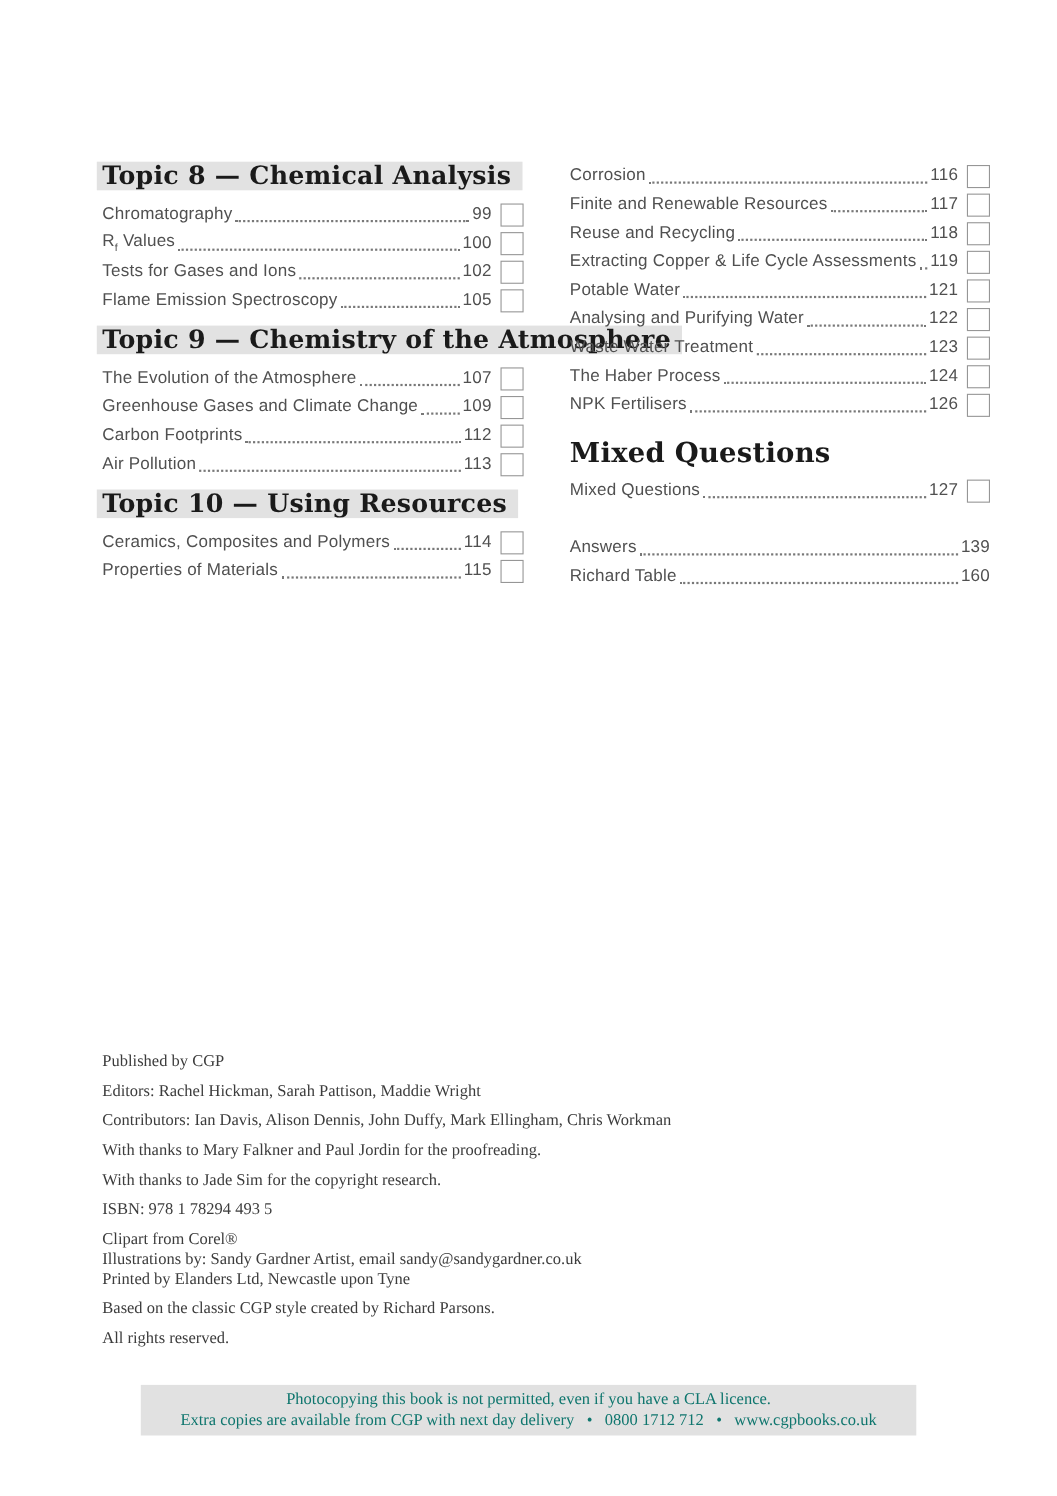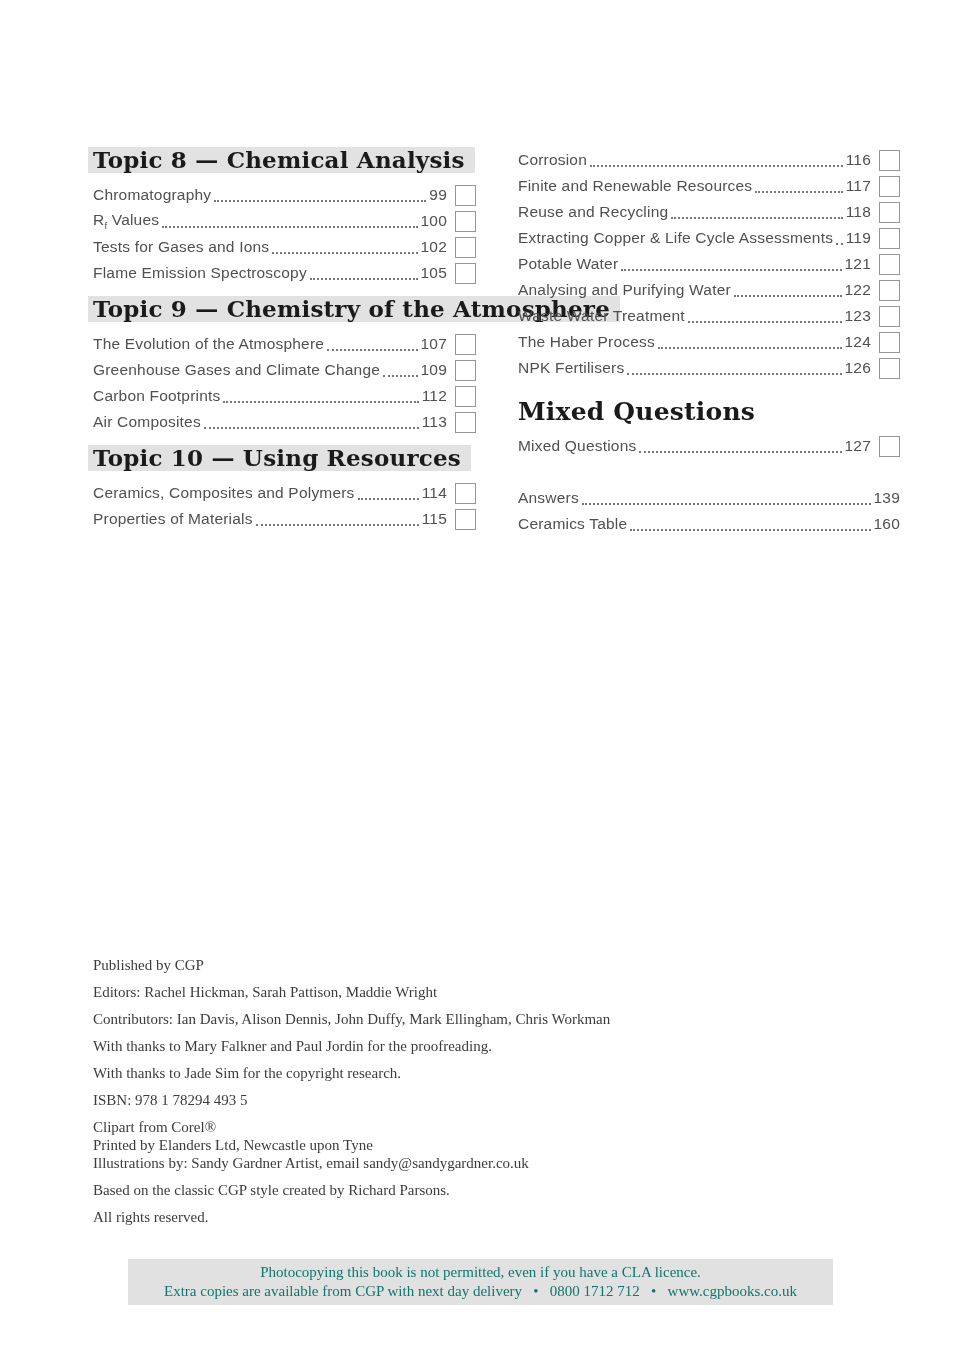--- a/index.html
+++ b/index.html
@@ -145,7 +145,7 @@
           <span class="toc-page">112</span>
           <span class="checkbox"></span>
         </div><div class="toc-row">
-          <span class="toc-label">Air Composites</span>
+          <span class="toc-label">Air Pollution</span>
           <span class="leader"></span>
           <span class="toc-page">113</span>
           <span class="checkbox"></span>

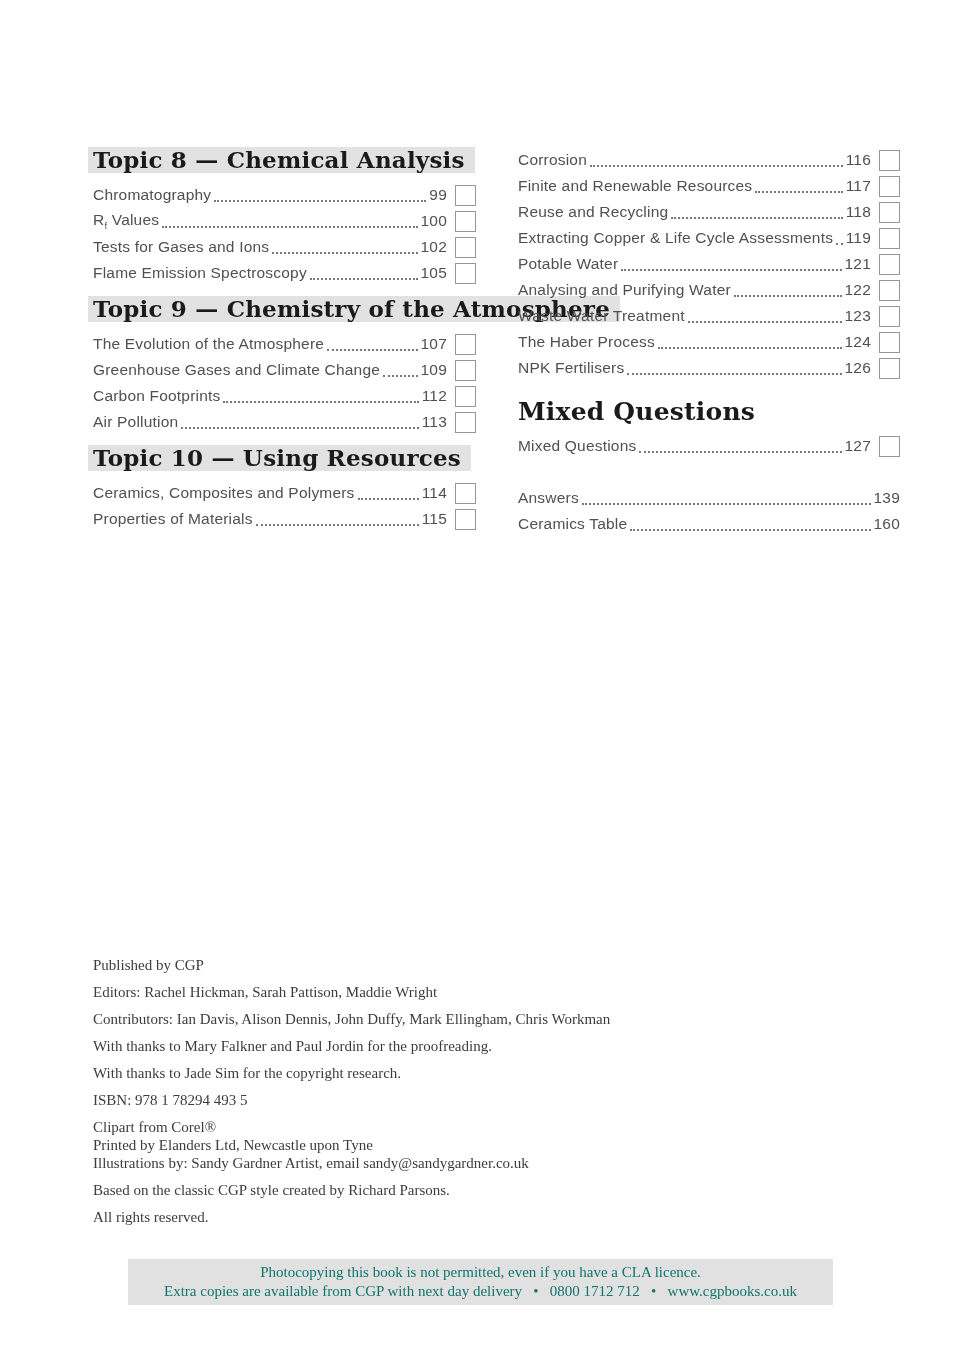--- a/index.html
+++ b/index.html
@@ -236,7 +236,7 @@
           <span class="toc-page">139</span>
         </div>
         <div class="toc-row">
-          <span class="toc-label">Ceramics Table</span>
+          <span class="toc-label">Richard Table</span>
           <span class="leader"></span>
           <span class="toc-page">160</span>
         </div>

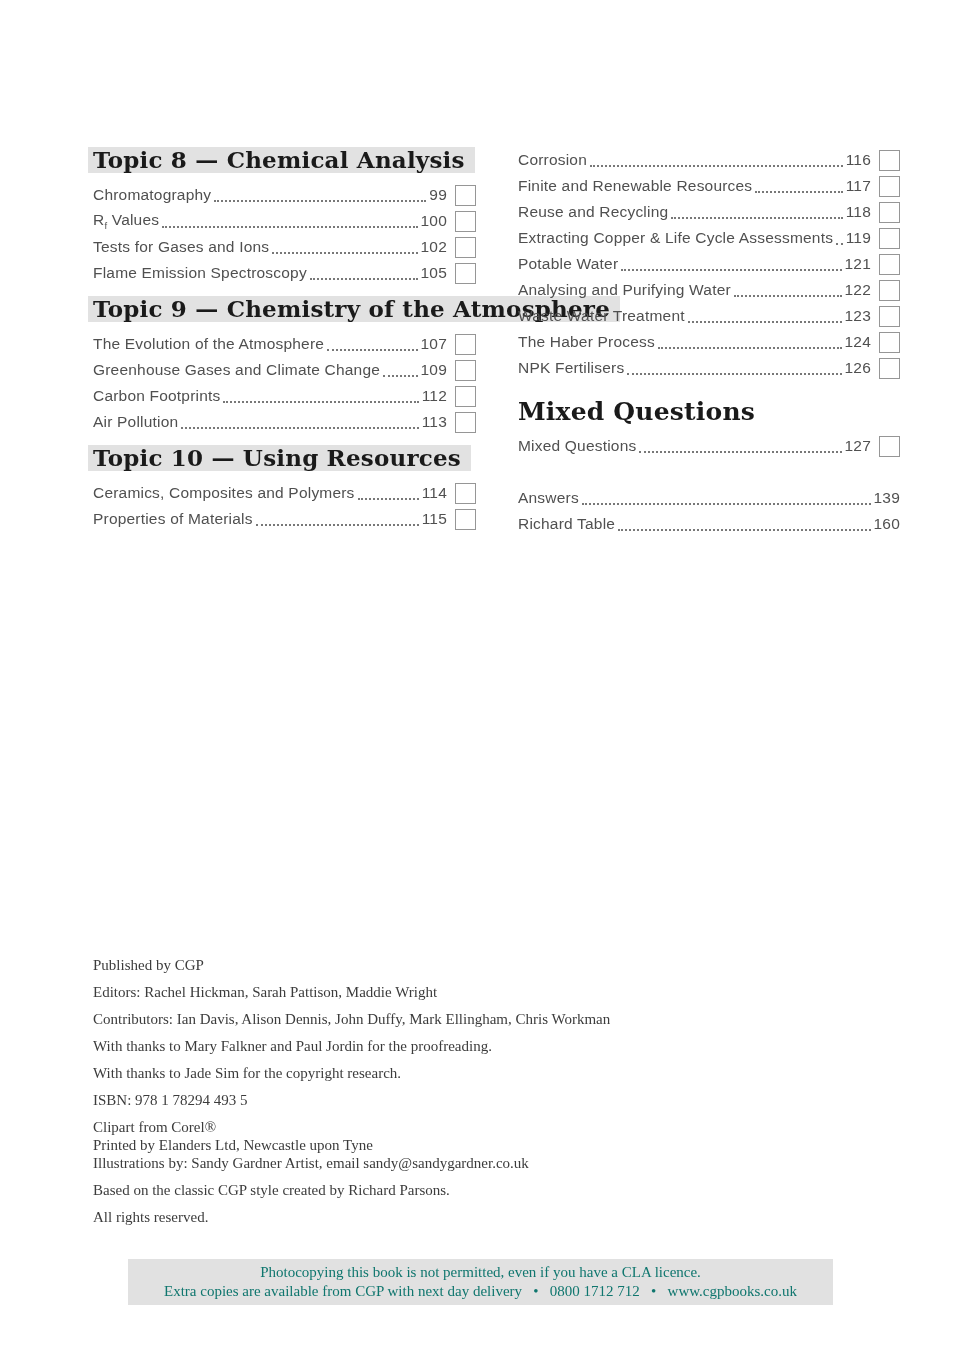--- a/index.html
+++ b/index.html
@@ -264,8 +264,8 @@
       </div>
       <div class="para">
         <div class="line">Clipart from Corel®</div>
+        <div class="line">Illustrations by: Sandy Gardner Artist, email sandy@sandygardner.co.uk</div>
         <div class="line">Printed by Elanders Ltd, Newcastle upon Tyne</div>
-        <div class="line">Illustrations by: Sandy Gardner Artist, email sandy@sandygardner.co.uk</div>
       </div>
       <div class="para">
         <div class="line">Based on the classic CGP style created by Richard Parsons.</div>

